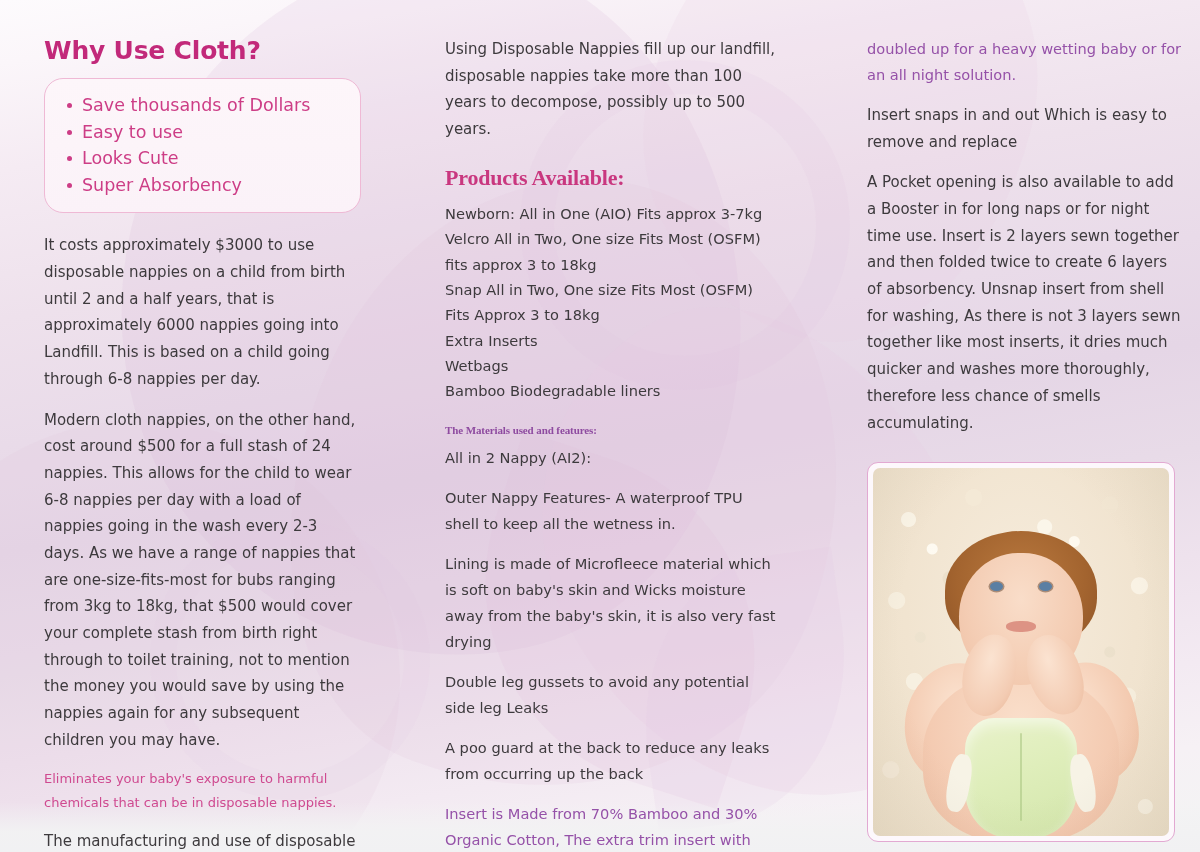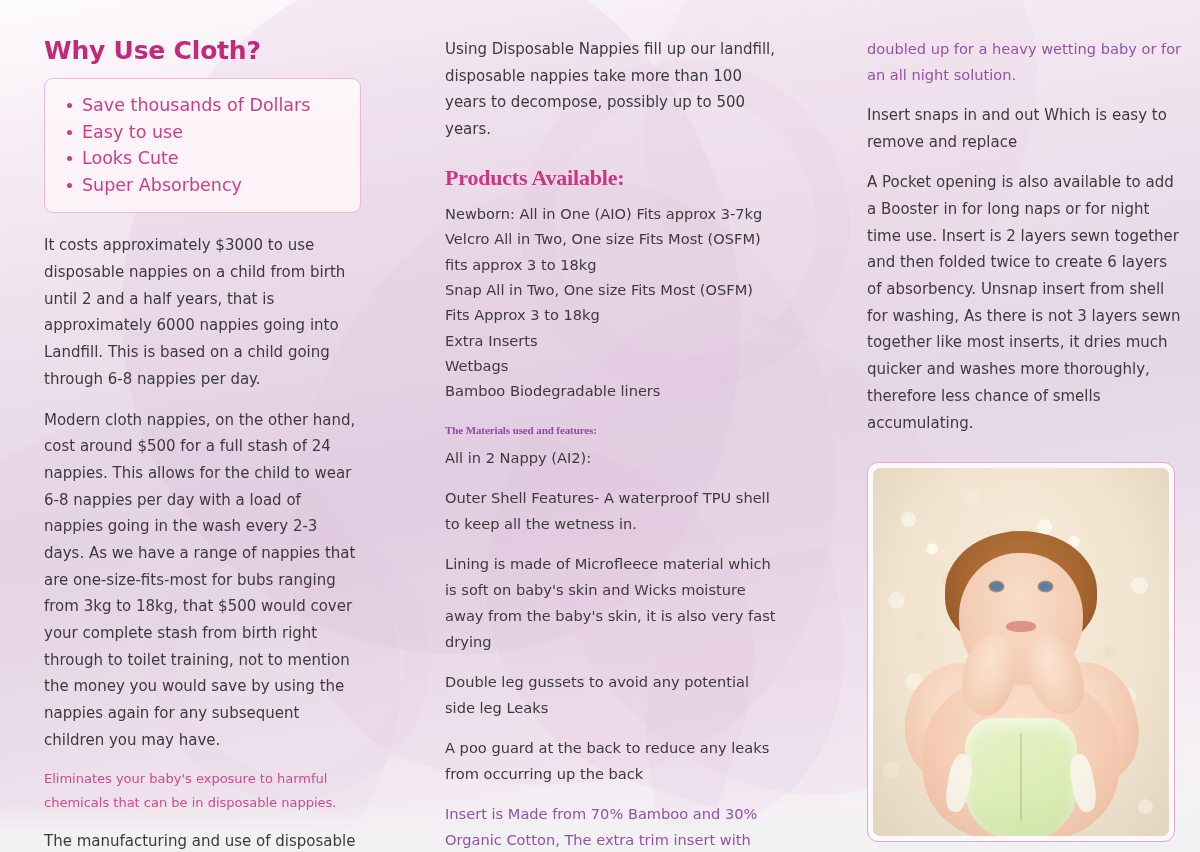--- a/index.html
+++ b/index.html
@@ -177,7 +177,7 @@
   
   #benefits-box {
     border:1px solid #efb9d5;
-    border-radius:9px;
+    border-radius:19px;
     background:linear-gradient(180deg,#fdf6fa 0%,#fbf2f8 100%);
     padding:13px 16px 14px 16px;
     margin-bottom:19px;

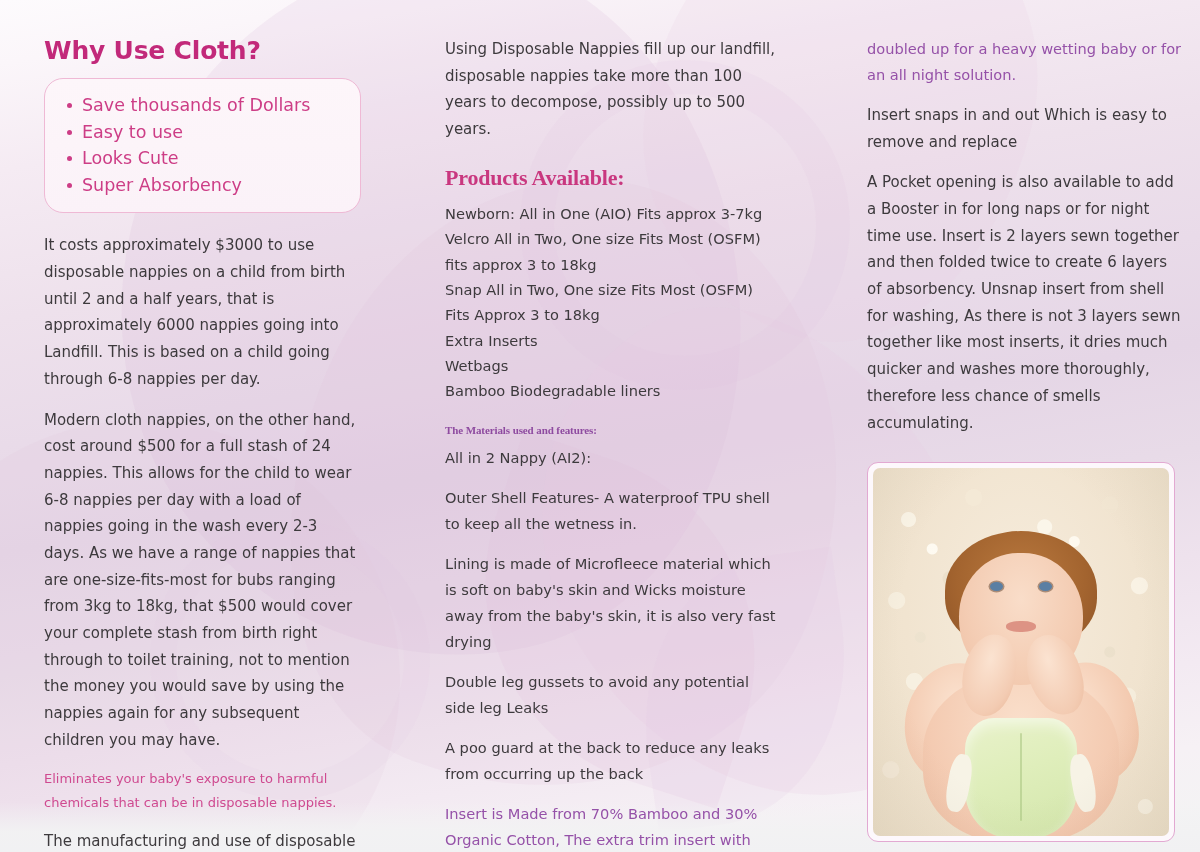--- a/index.html
+++ b/index.html
@@ -392,7 +392,7 @@
 
     <p class="feature-p">All in 2 Nappy (AI2):</p>
 
-    <p class="feature-p">Outer Shell Features- A waterproof TPU shell to keep all the wetness in.</p>
+    <p class="feature-p">Outer Nappy Features- A waterproof TPU shell to keep all the wetness in.</p>
 
     <p class="feature-p">Lining is made of Microfleece material which is soft on baby's skin and Wicks moisture away from the baby's skin, it is also very fast drying</p>
 

